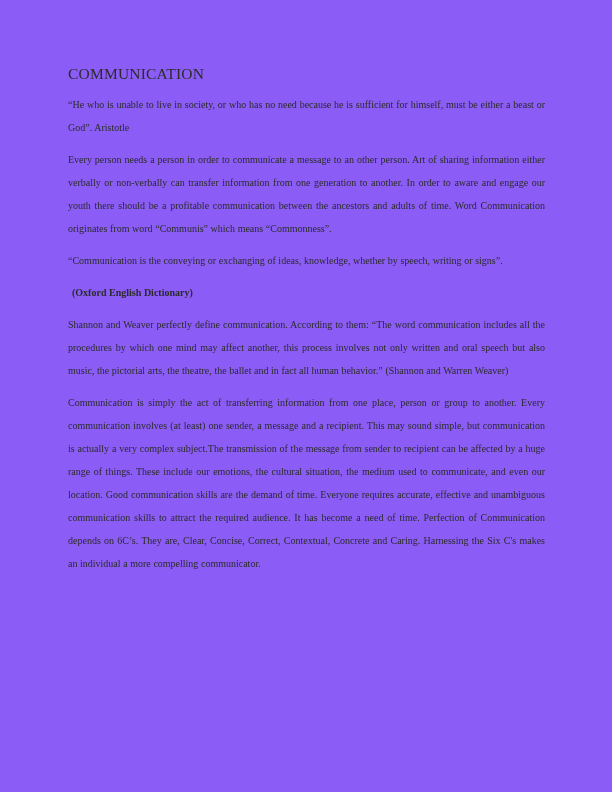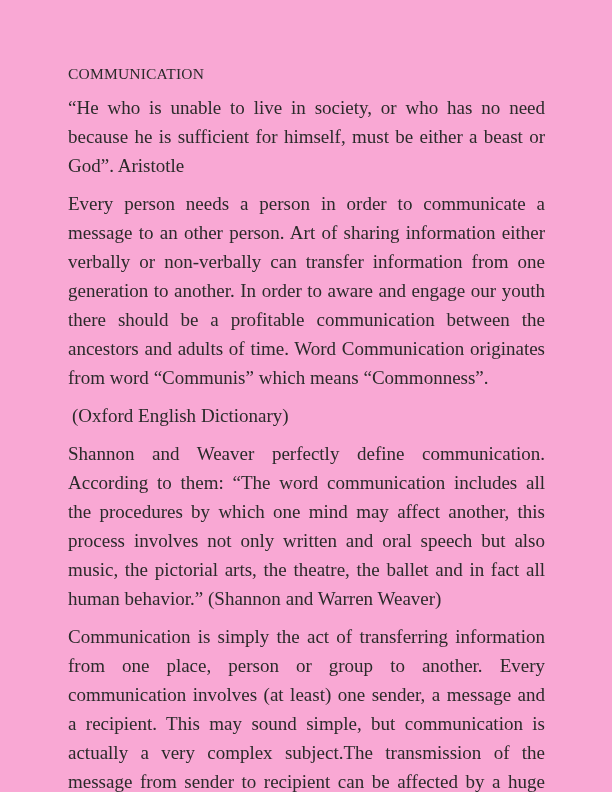--- a/index.html
+++ b/index.html
@@ -18,7 +18,7 @@
     position: relative;
     width: 612px;
     height: 792px;
-    background: #f9a8d4;
+    background: #8b5cf6;
     box-sizing: border-box;
   }
   .content {

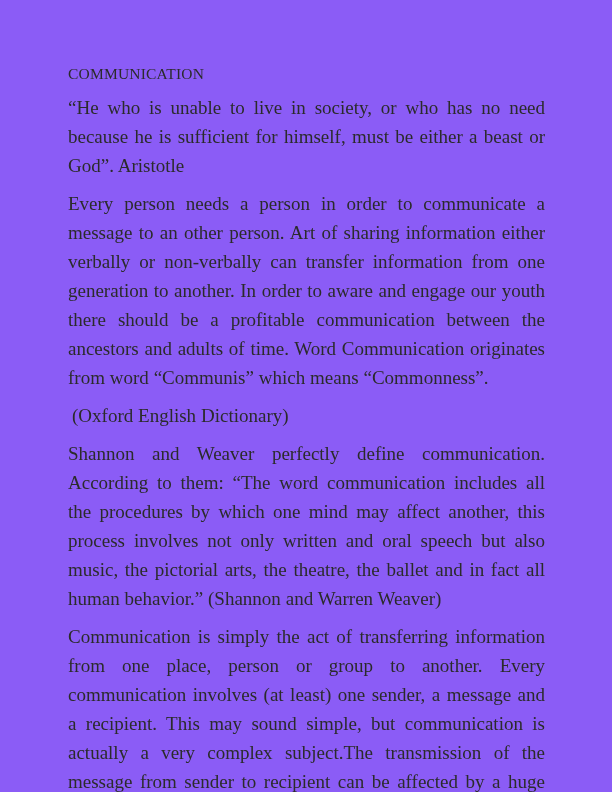--- a/index.html
+++ b/index.html
@@ -36,8 +36,8 @@
     text-align: left;
   }
   .para {
-    font-size: 19px;
-    line-height: 29px;
+    font-size: 10px;
+    line-height: 23px;
     text-align: justify;
     text-justify: inter-word;
     margin: 0 0 9px 0;

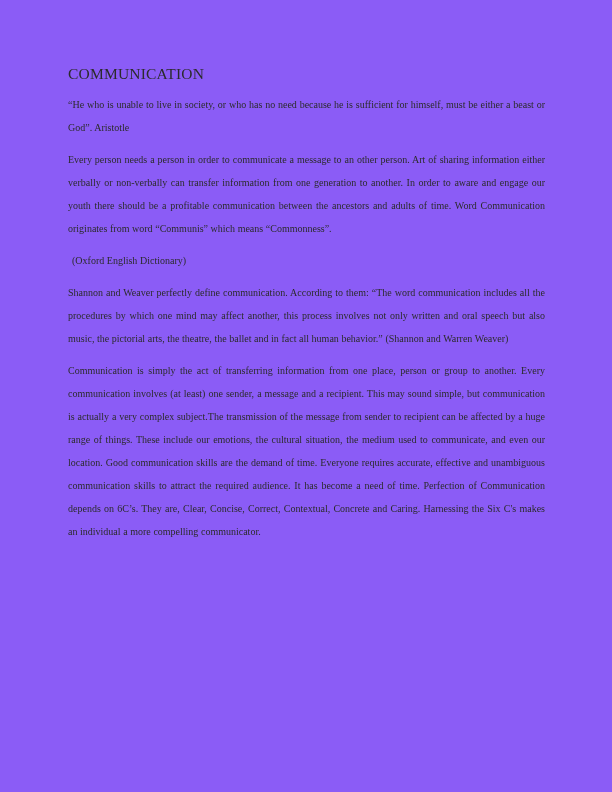--- a/index.html
+++ b/index.html
@@ -66,6 +66,7 @@
 
     <p class="para">Every person needs a person in order to communicate a message to an other person. Art of sharing information either verbally or non-verbally can transfer information from one generation to another. In order to aware and engage our youth there should be a profitable communication between the ancestors and adults of time. Word Communication originates from word “Communis” which means “Commonness”.</p>
 
+    <p class="para">“Communication is the conveying or exchanging of ideas, knowledge, whether by speech, writing or signs”.</p>
 
     <p class="para para-indent para-left">(Oxford English Dictionary)</p>
 

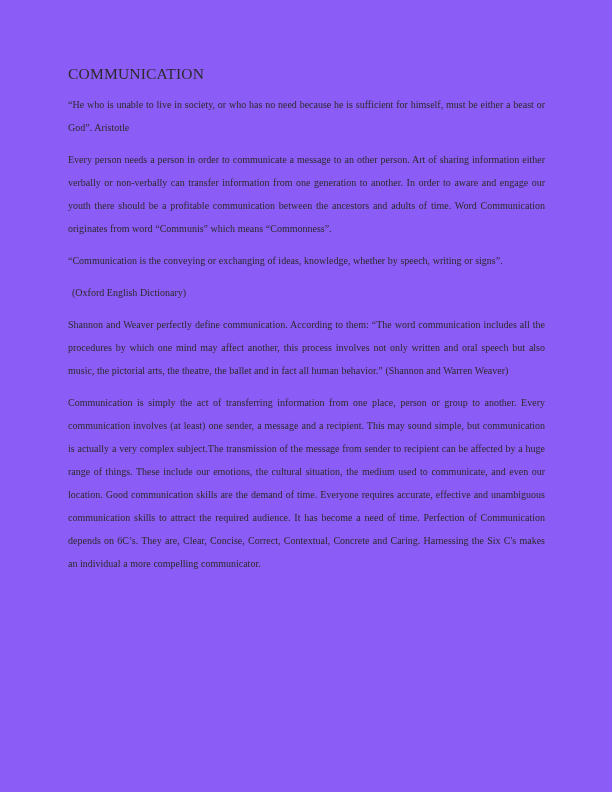--- a/index.html
+++ b/index.html
@@ -52,6 +52,7 @@
   }
   .para-left {
     text-align: left;
+    font-weight: bold;
   }
 </style>
 </head>

